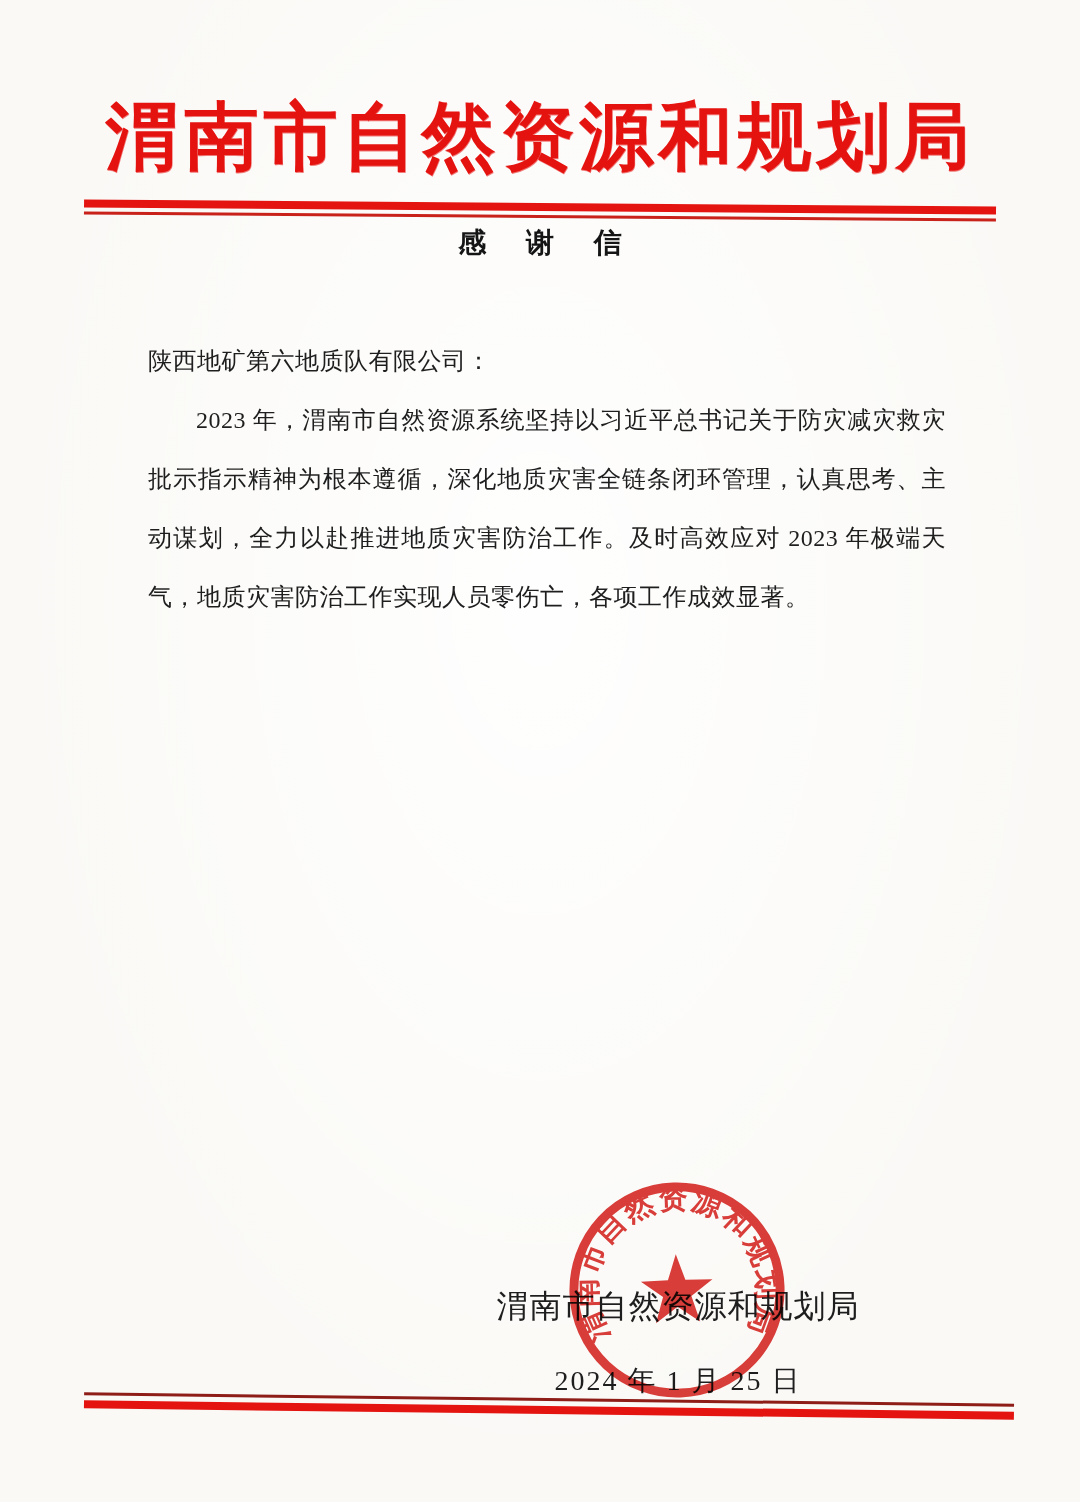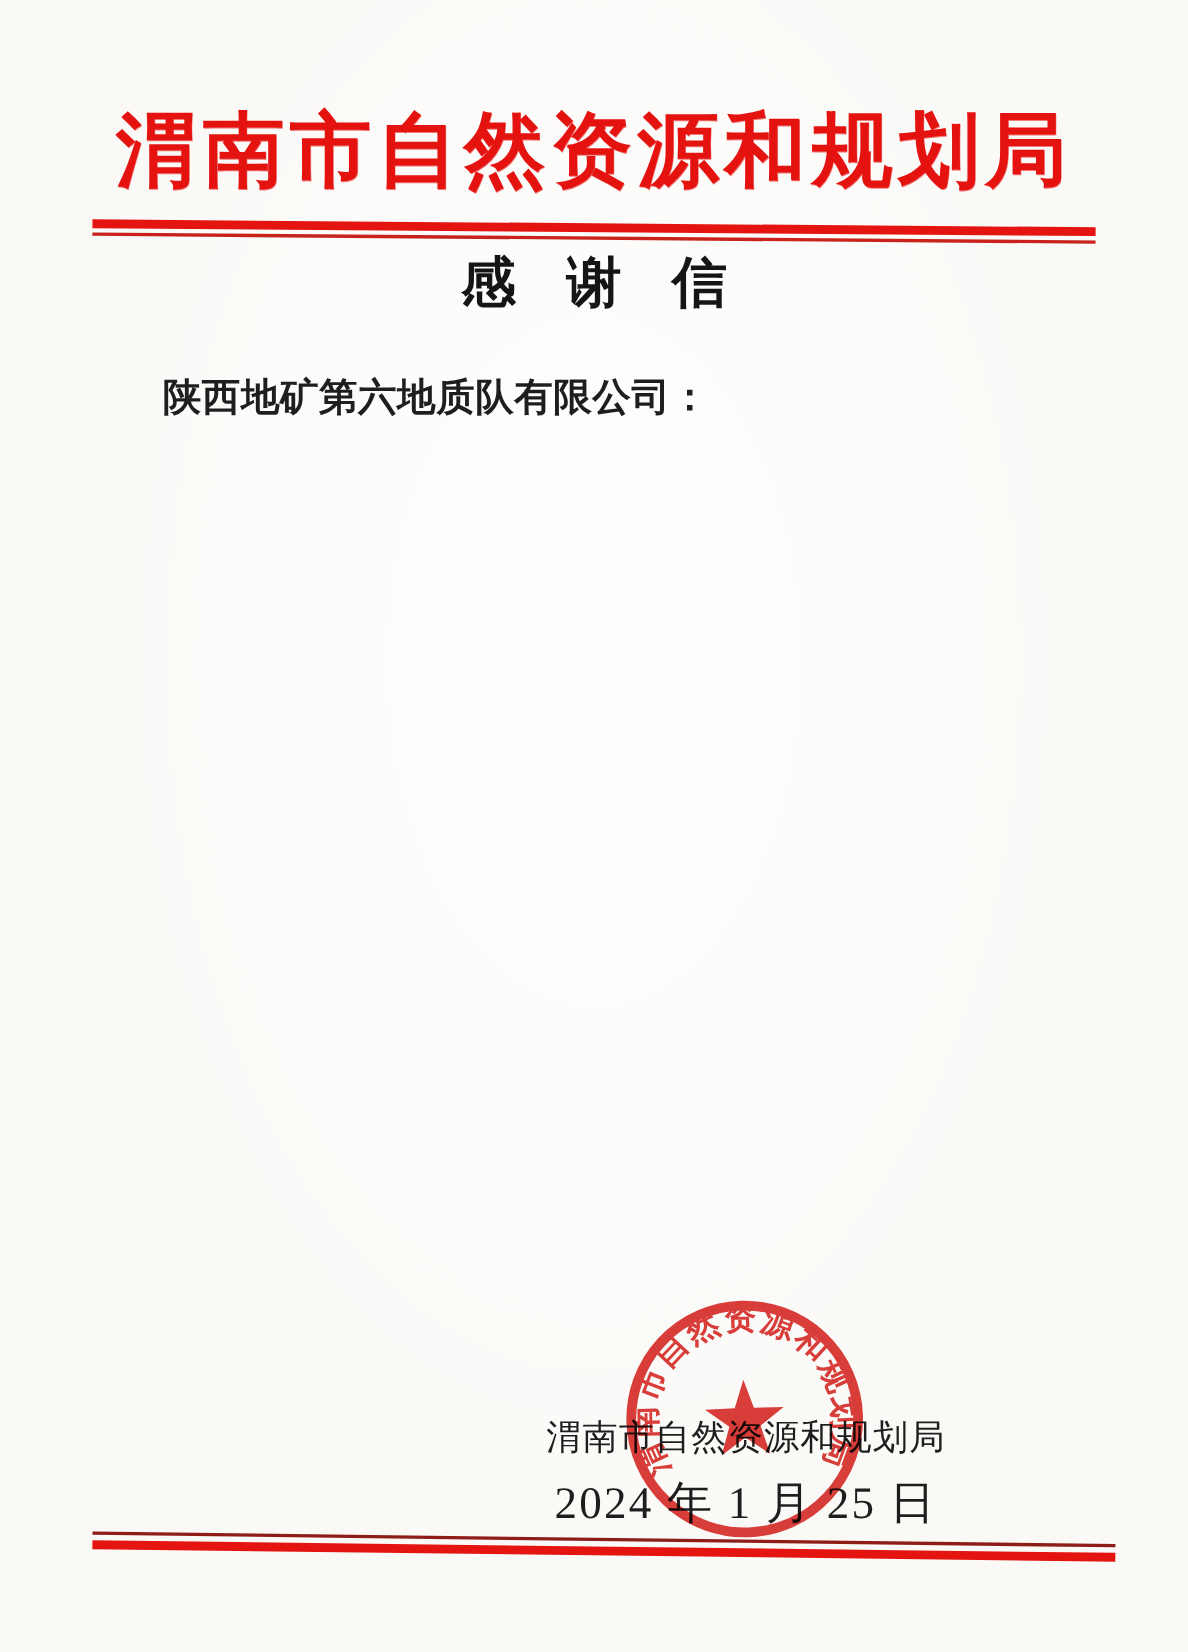--- a/index.html
+++ b/index.html
@@ -53,7 +53,7 @@
     text-align: center;
     font-family: "Liberation Sans", "DejaVu Sans", sans-serif;
     font-weight: 700;
-    font-size: 50px;
+    font-size: 28px;
     letter-spacing: 16px;
     text-indent: 16px;
     color: #151515;

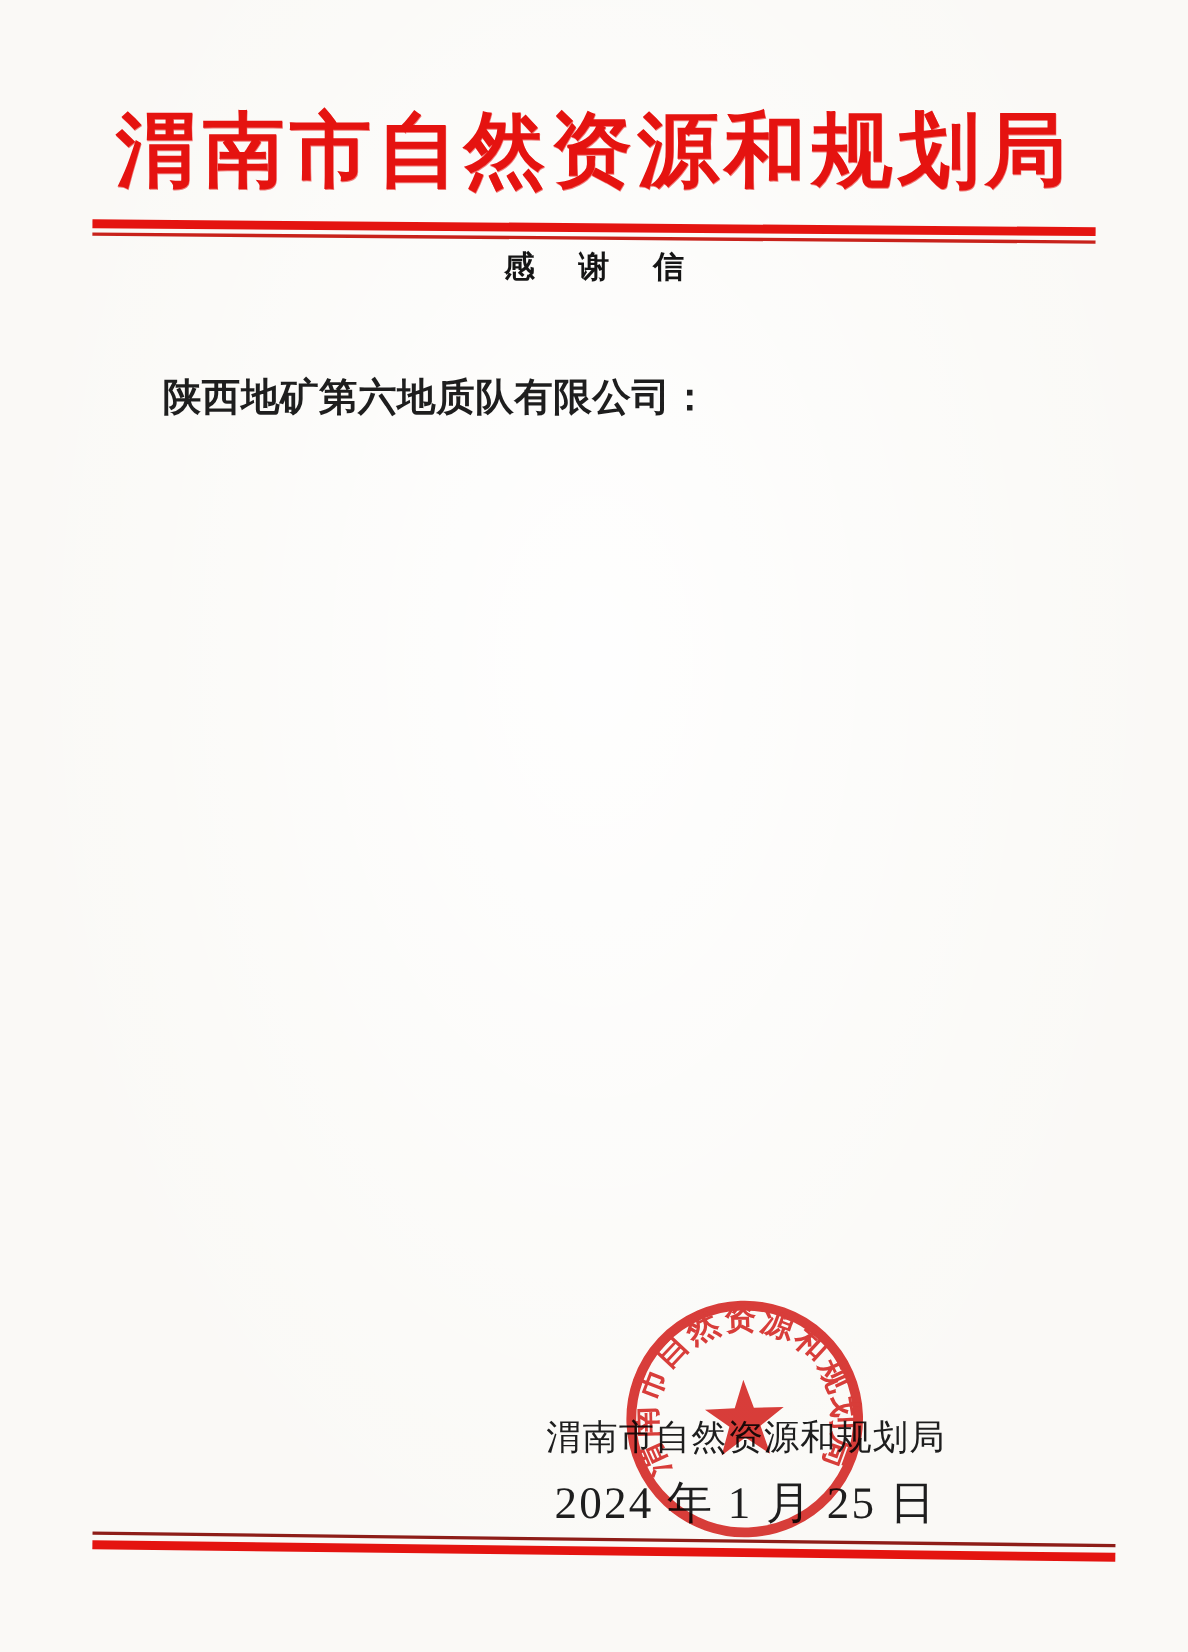--- a/index.html
+++ b/index.html
@@ -65,11 +65,10 @@
     top: 332px;
     left: 148px;
     width: 798px;
-    font-size: 35px;
+    font-size: 24px;
     line-height: 59px;
     text-align: justify;
     letter-spacing: 0.5px;
-    font-weight: bold;
   }
   .body-text p { margin: 0; }
   .body-text .para { text-indent: 2em; }

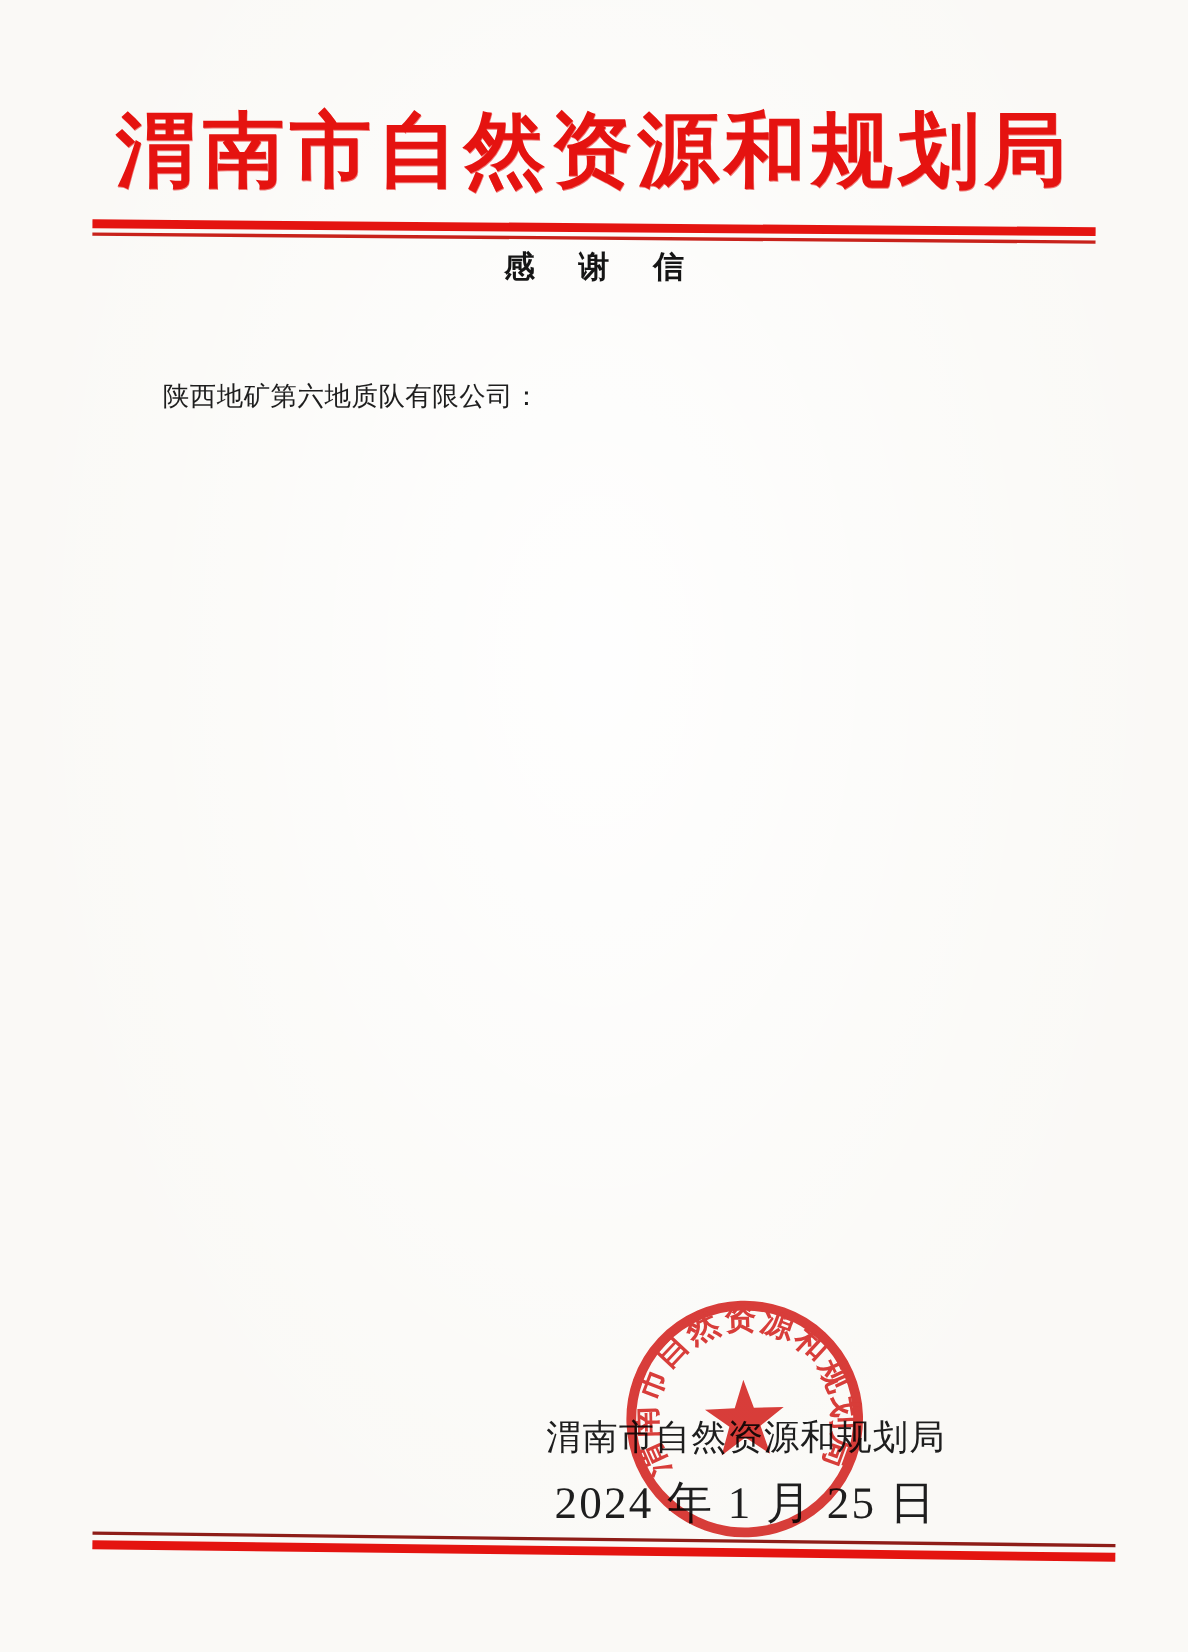--- a/index.html
+++ b/index.html
@@ -132,6 +132,7 @@
 
 <div class="body-text">
   <p class="salutation">陕西地矿第六地质队有限公司：</p>
+  <p class="para">2023 年，渭南市自然资源系统坚持以习近平总书记关于防灾减灾救灾批示指示精神为根本遵循，深化地质灾害全链条闭环管理，认真思考、主动谋划，全力以赴推进地质灾害防治工作。及时高效应对 2023 年极端天气，地质灾害防治工作实现人员零伤亡，各项工作成效显著。</p>
 </div>
 
 <div class="sign-block">

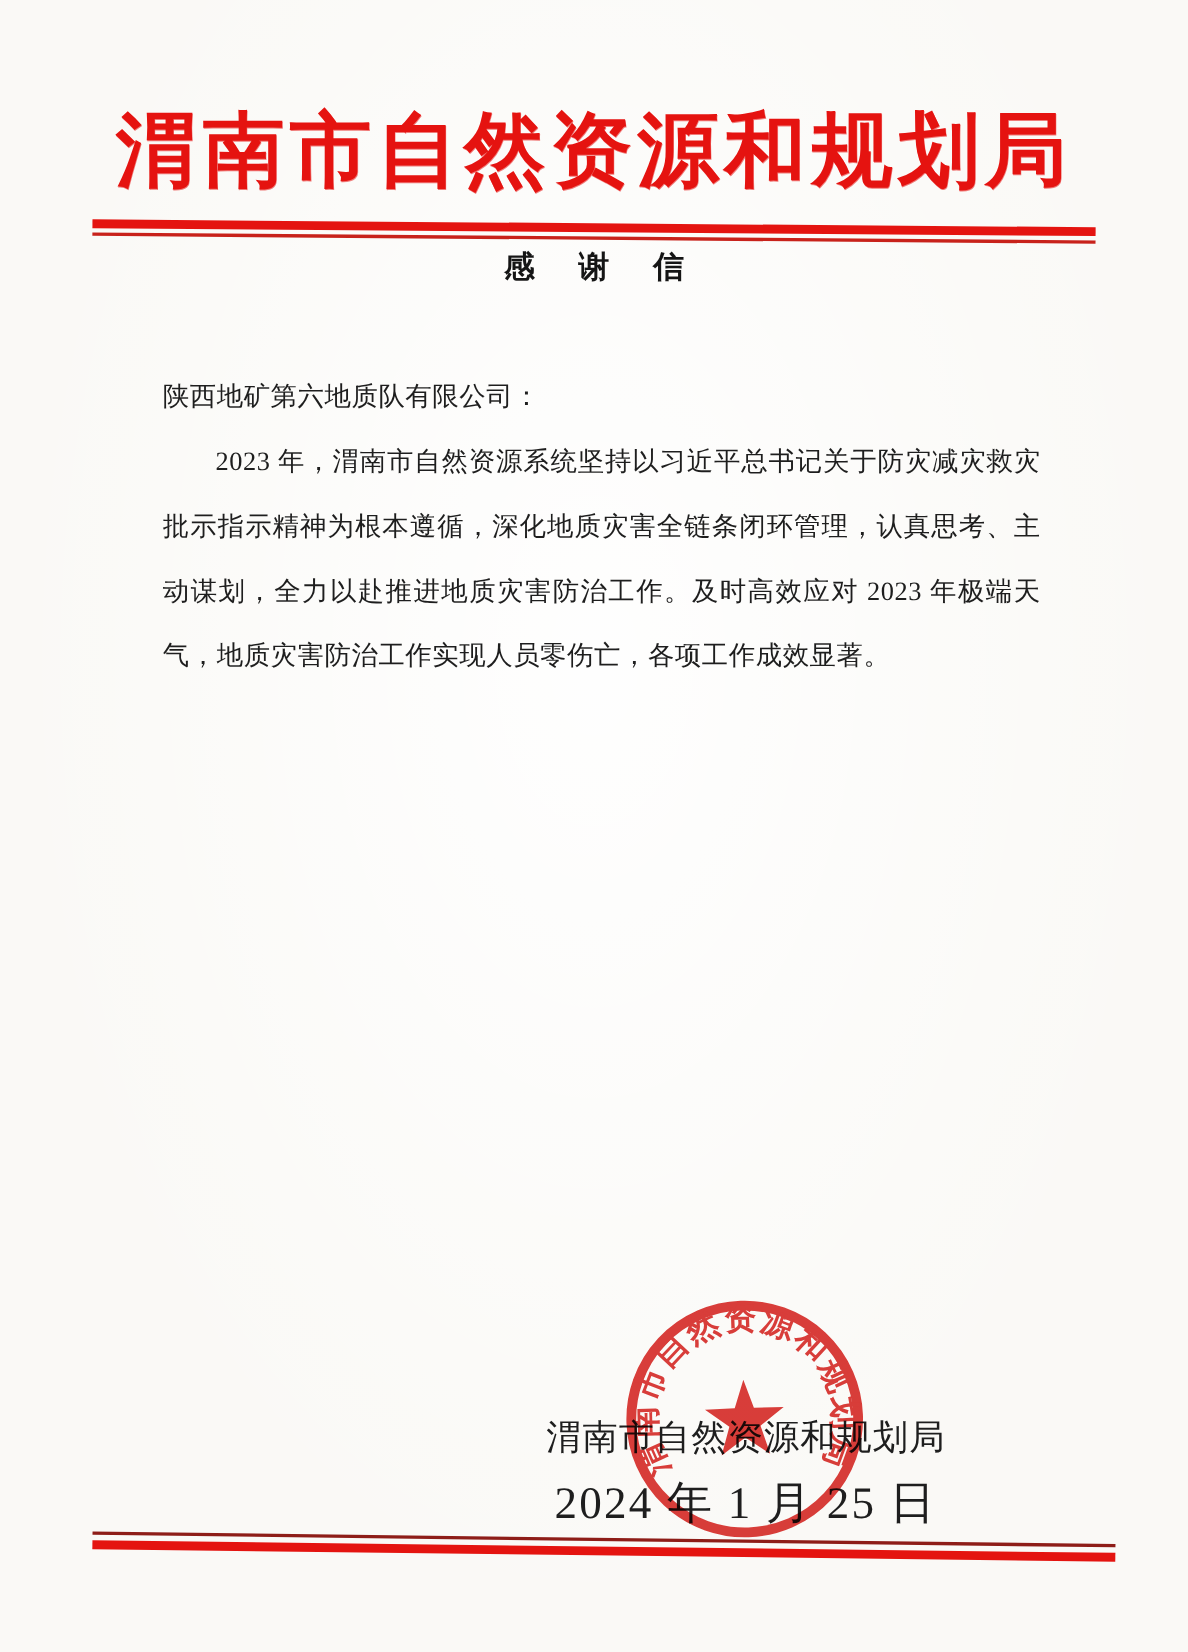--- a/index.html
+++ b/index.html
@@ -87,10 +87,10 @@
     line-height: 44px;
   }
   .sign-date {
-    font-size: 41px;
+    font-size: 28px;
     letter-spacing: 2px;
     line-height: 44px;
-    margin-top: 16px;
+    margin-top: 31px;
   }
 
   

